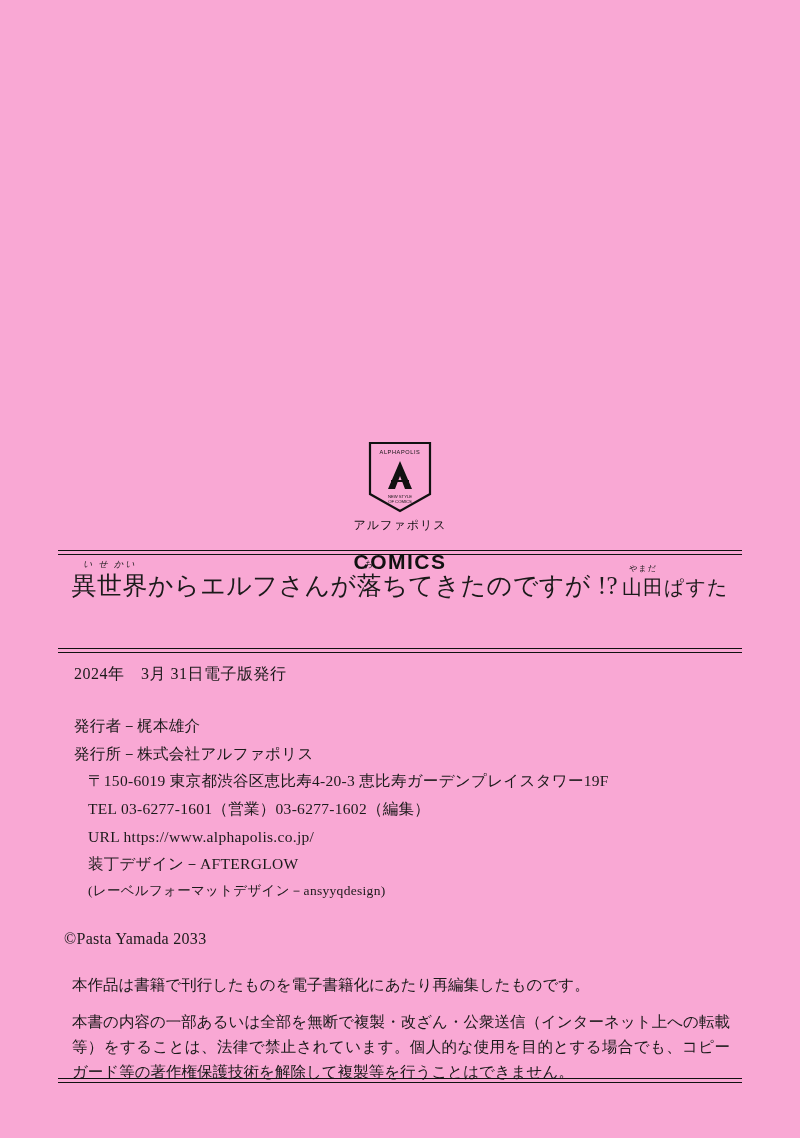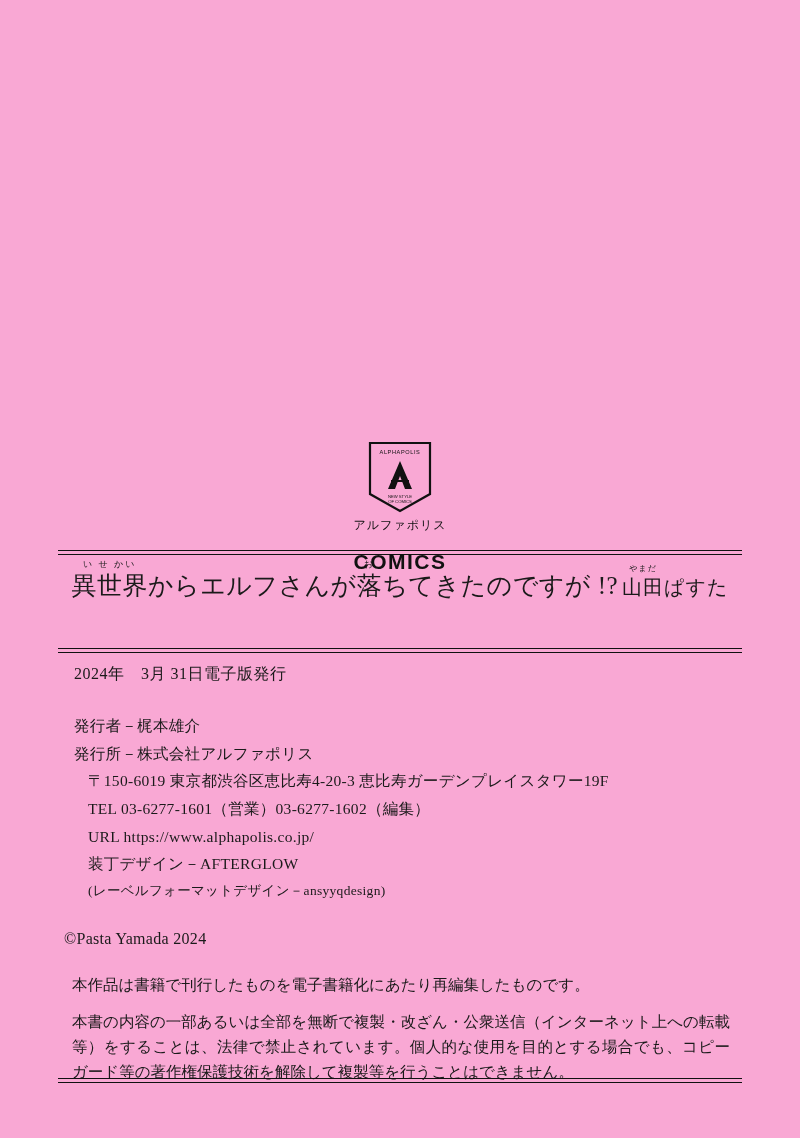--- a/index.html
+++ b/index.html
@@ -96,6 +96,7 @@
     letter-spacing: 2px;
     text-align: center;
     white-space: nowrap;
+    font-style: italic;
   }
   .author {
     margin-top: 14px;

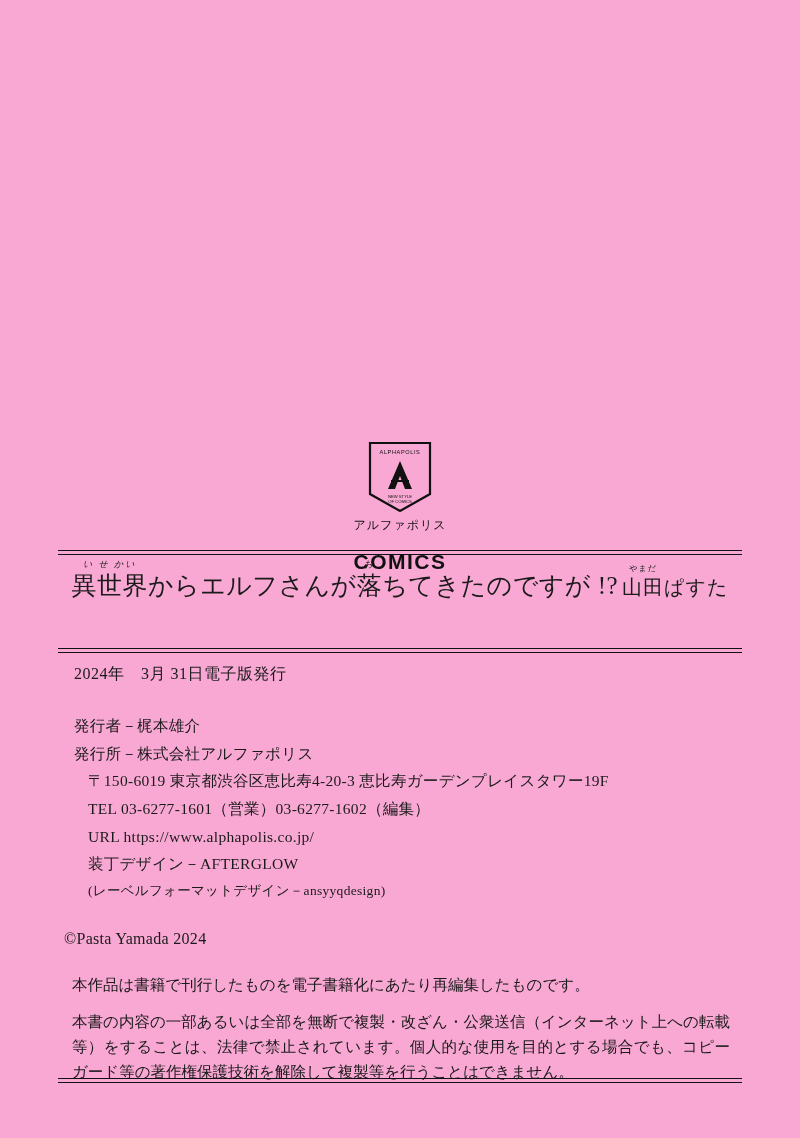--- a/index.html
+++ b/index.html
@@ -214,7 +214,7 @@
       <div class="line indent1">装丁デザイン－AFTERGLOW</div>
       <div class="line indent1 small">(レーベルフォーマットデザイン－ansyyqdesign)</div>
     </div>
-    <div class="copyright">©Pasta Yamada 2024</div>
+    <div class="copyright">©Pasta Yamada 2033</div>
   </div>
 
   <div class="notice">

